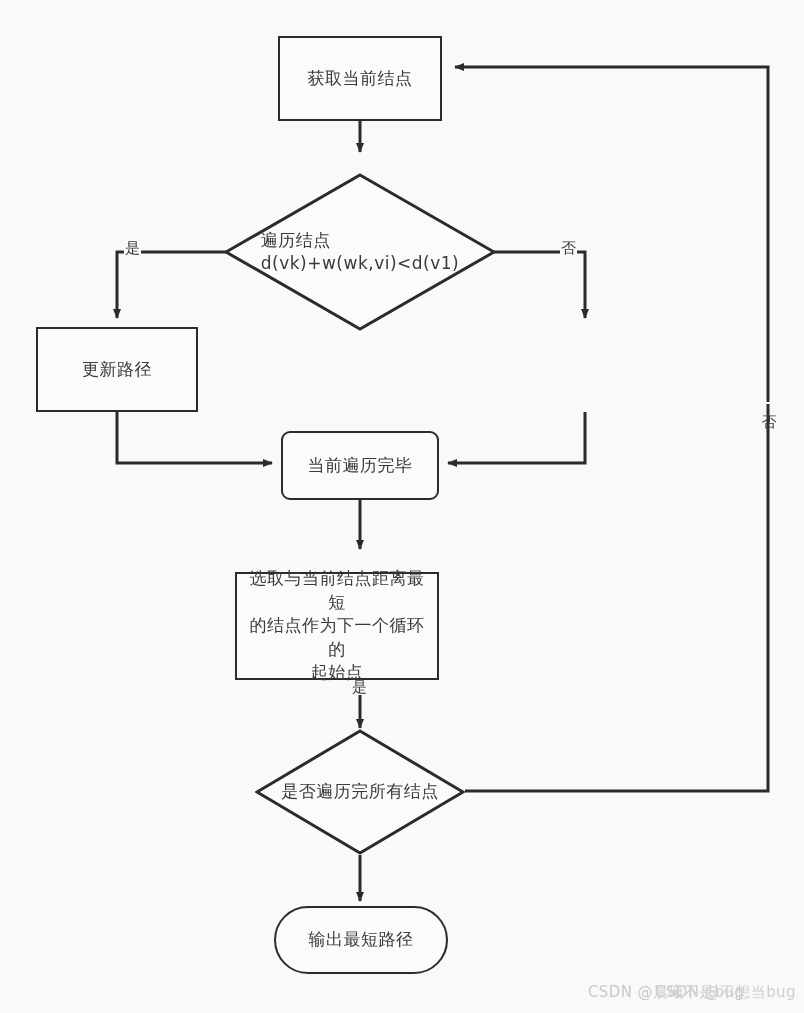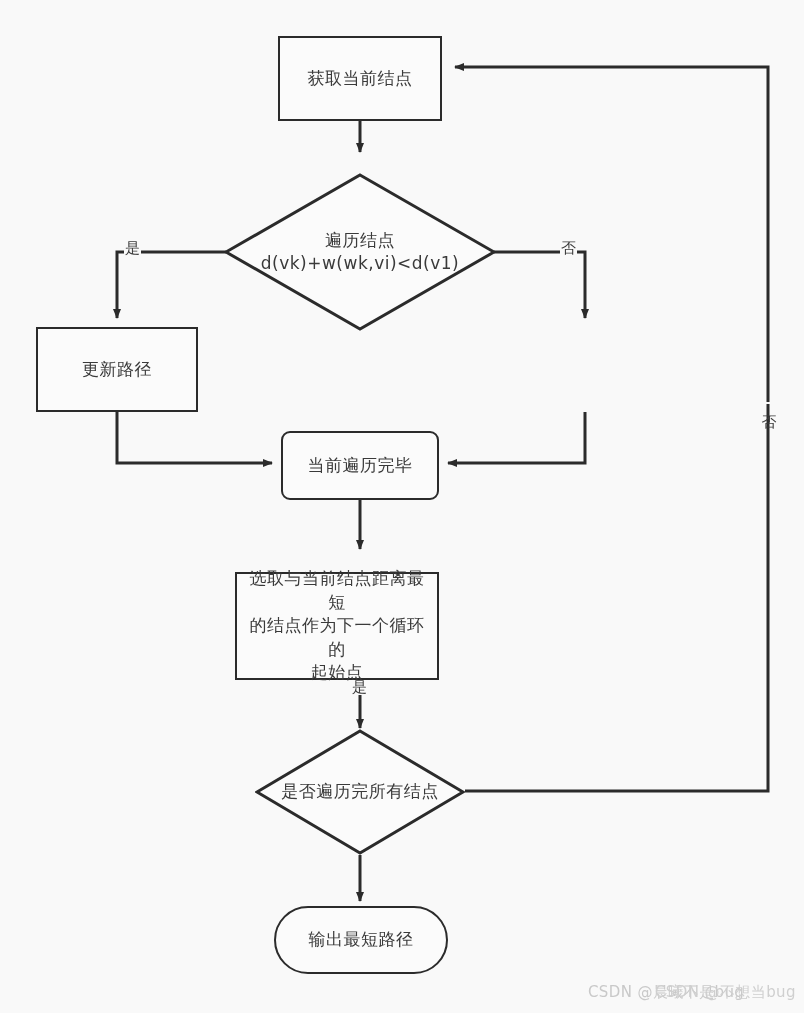--- a/index.html
+++ b/index.html
@@ -61,7 +61,6 @@
     display: flex;
     align-items: center;
     justify-content: center;
-    text-align: center;
     color: #3a3a3a;
     font-size: 17px;
     line-height: 1.38;

